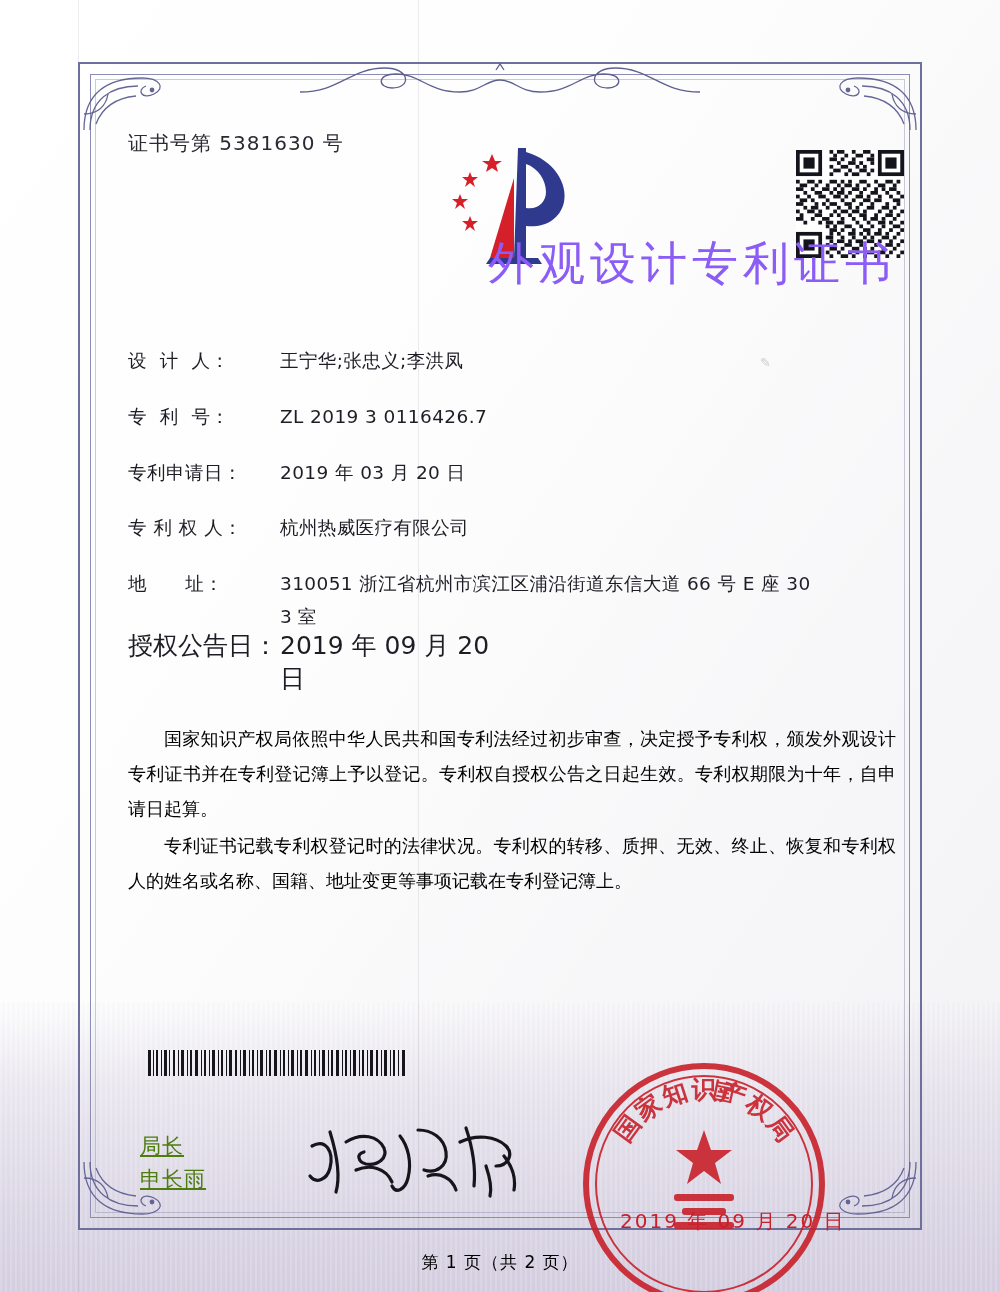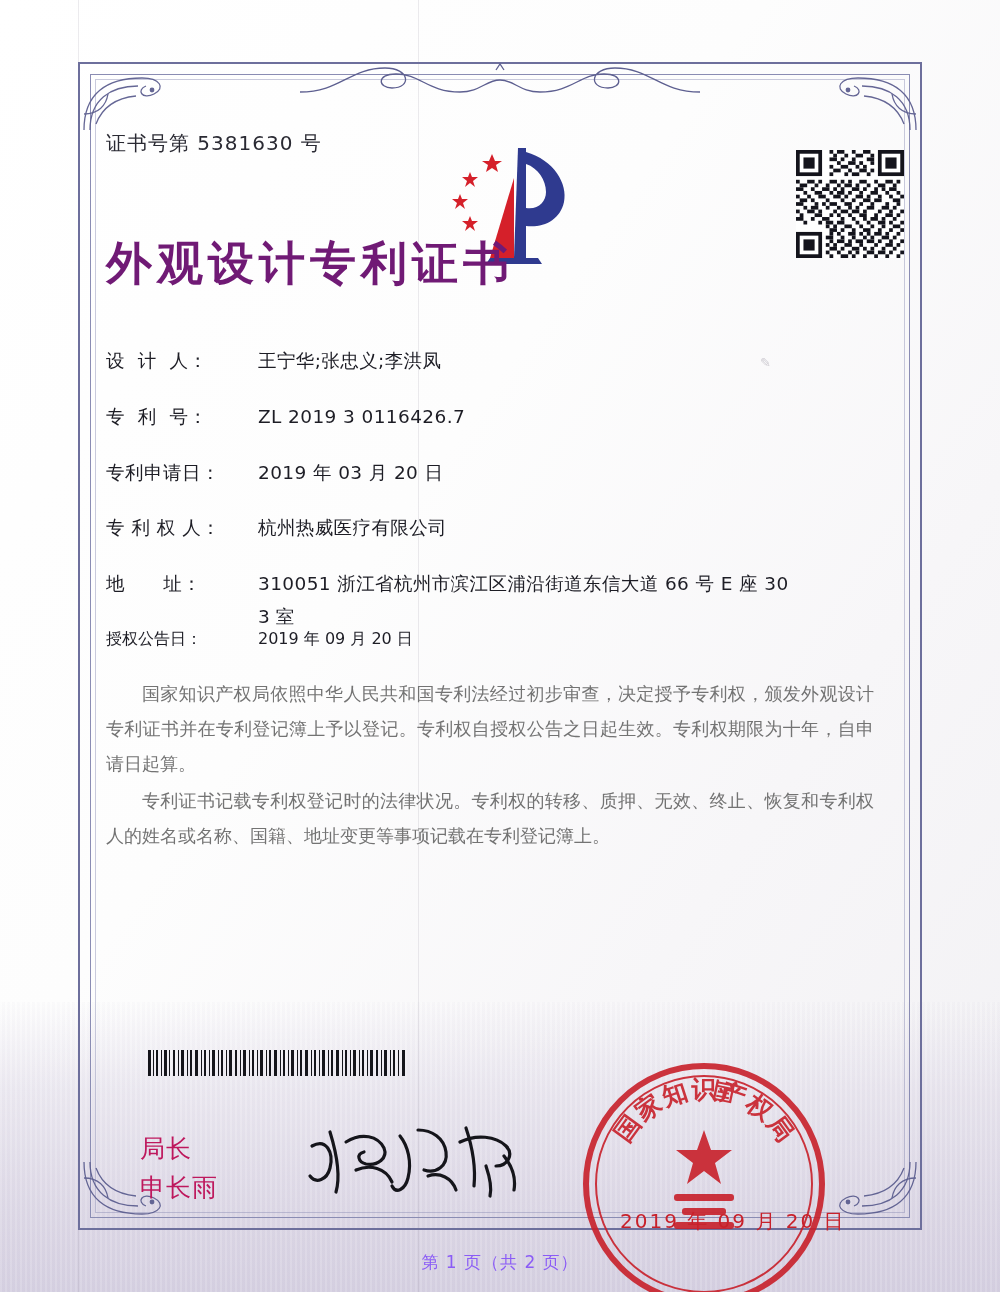--- a/index.html
+++ b/index.html
@@ -88,7 +88,7 @@
   
   .content {
     position: absolute;
-    left: 106px;
+    left: 128px;
     top: 130px;
     width: 768px;
   }

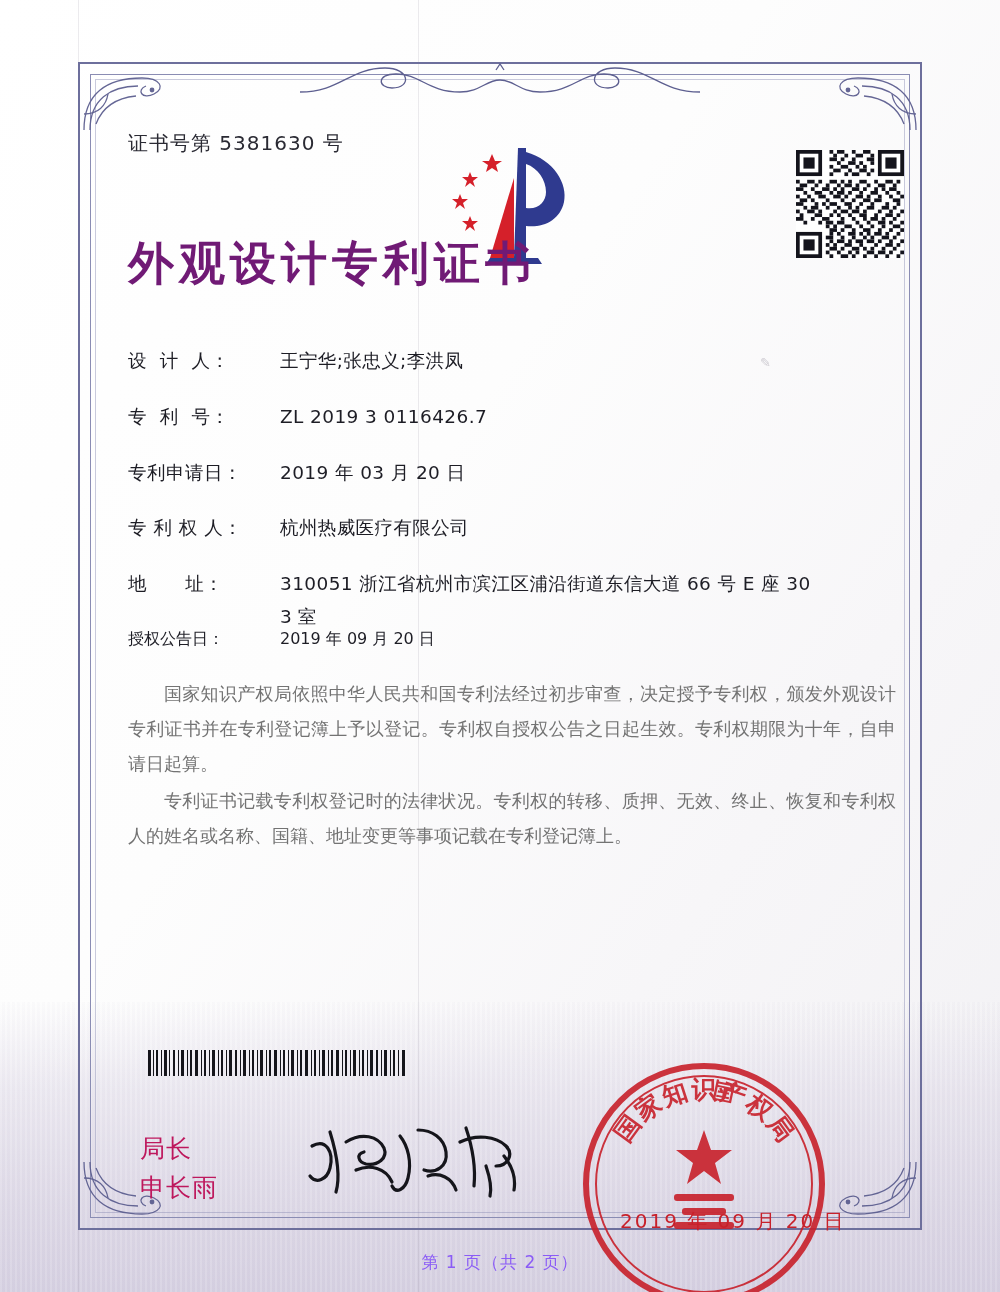--- a/index.html
+++ b/index.html
@@ -116,11 +116,11 @@
 
   .title {
     margin-top: 76px;
-    text-align: left;
+    text-align: right;
     font-size: 46px;
     letter-spacing: 5px;
-    font-weight: 700;
-    color: #701a75;
+    font-weight: 400;
+    color: #8b5cf6;
     font-family: "DejaVu Sans", "Liberation Sans", sans-serif;
   }
 

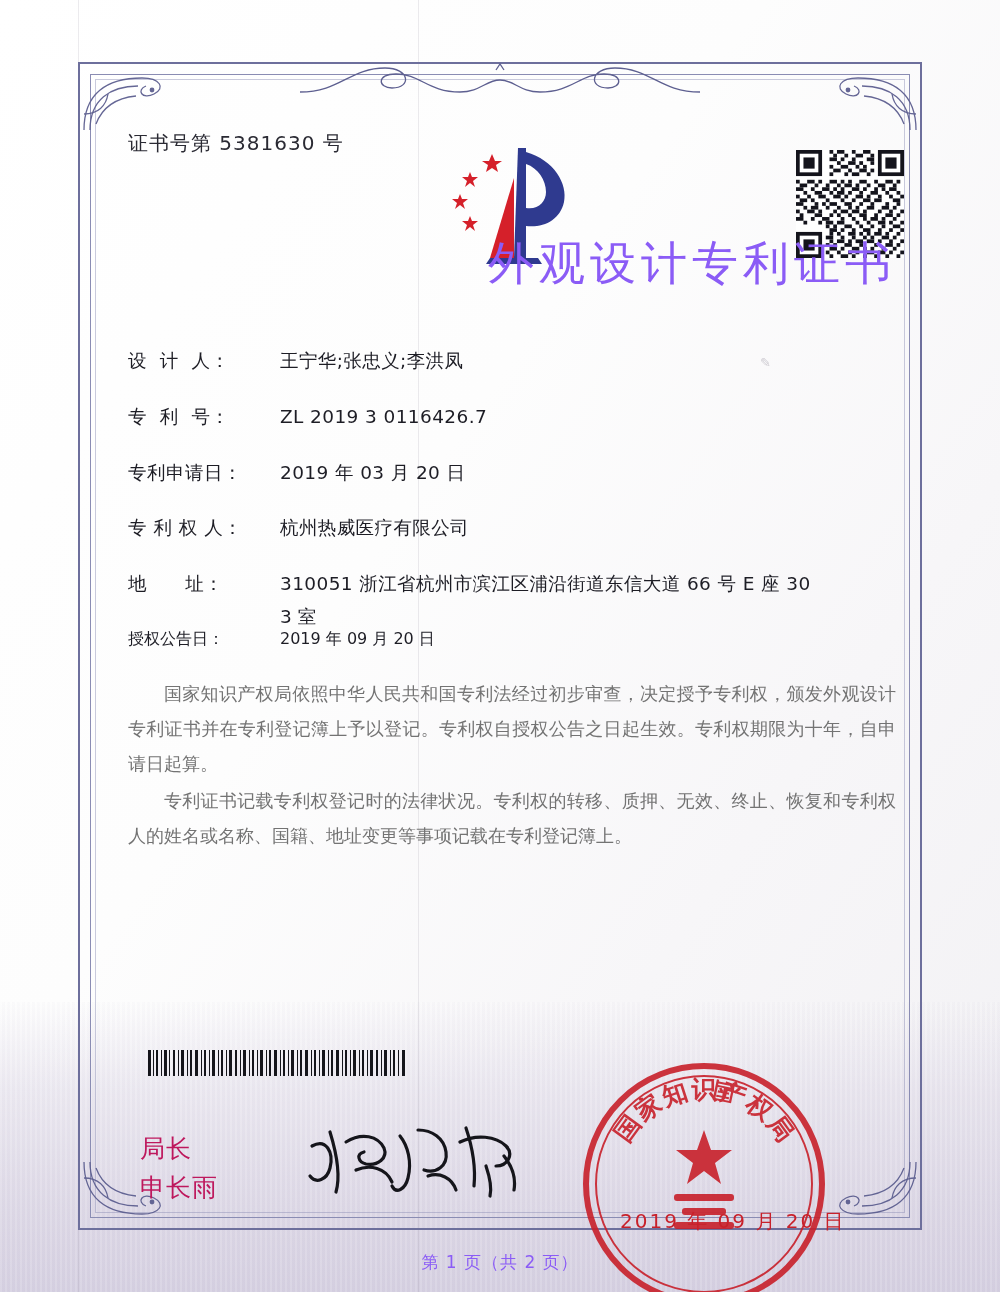--- a/index.html
+++ b/index.html
@@ -148,7 +148,7 @@
   .row-split {
     display: flex;
     margin-bottom: 20px;
-    font-size: 16px;
+    font-size: 25px;
     color: #1d1d25;
   }
   .row-split .half {

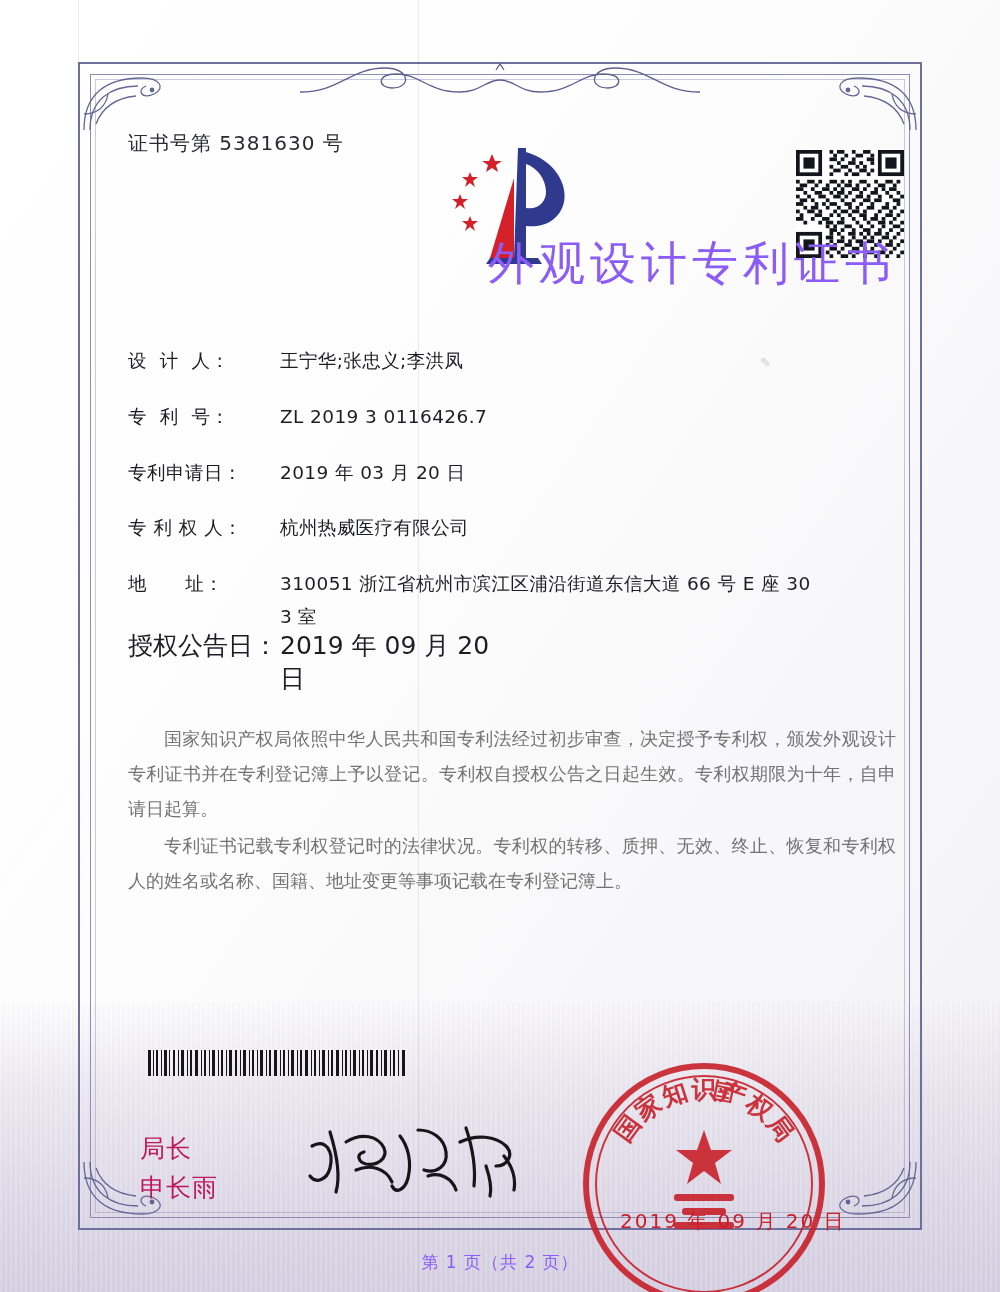--- a/index.html
+++ b/index.html
@@ -173,7 +173,7 @@
   .paras {
     margin-top: 26px;
     font-size: 18px;
-    color: #737373;
+    color: #000000;
     line-height: 1.95;
     text-align: justify;
     font-family: "DejaVu Serif", "Liberation Serif", serif;

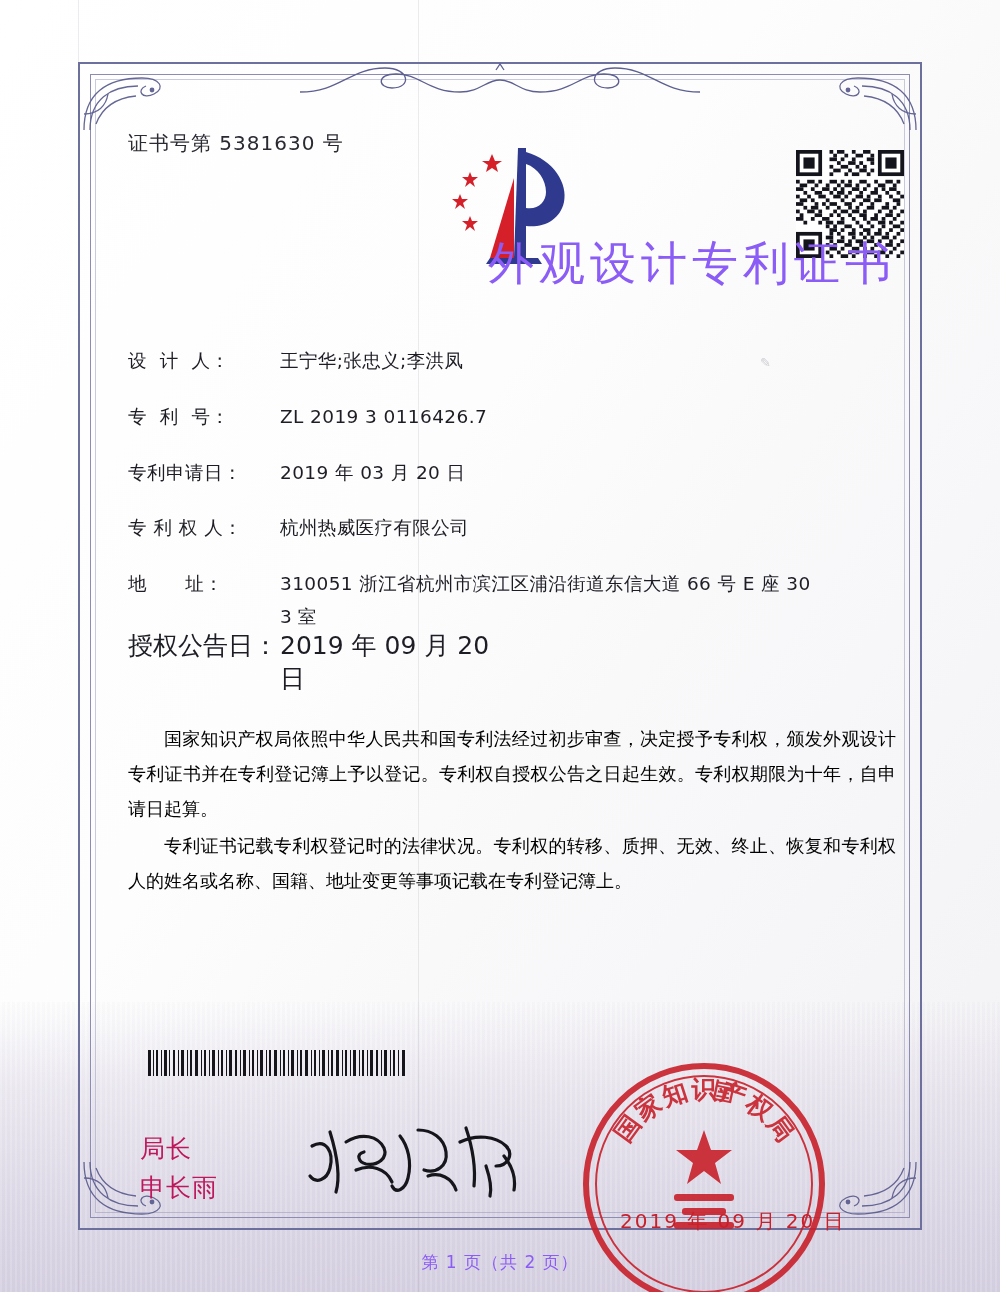--- a/index.html
+++ b/index.html
@@ -196,10 +196,11 @@
     position: absolute;
     left: 140px;
     top: 1130px;
-    font-size: 25px;
-    color: #be185d;
+    font-size: 21px;
+    color: #4d7c0f;
     line-height: 1.55;
     letter-spacing: 1px;
+    text-decoration: underline;
   }
   .sig-script {
     position: absolute;

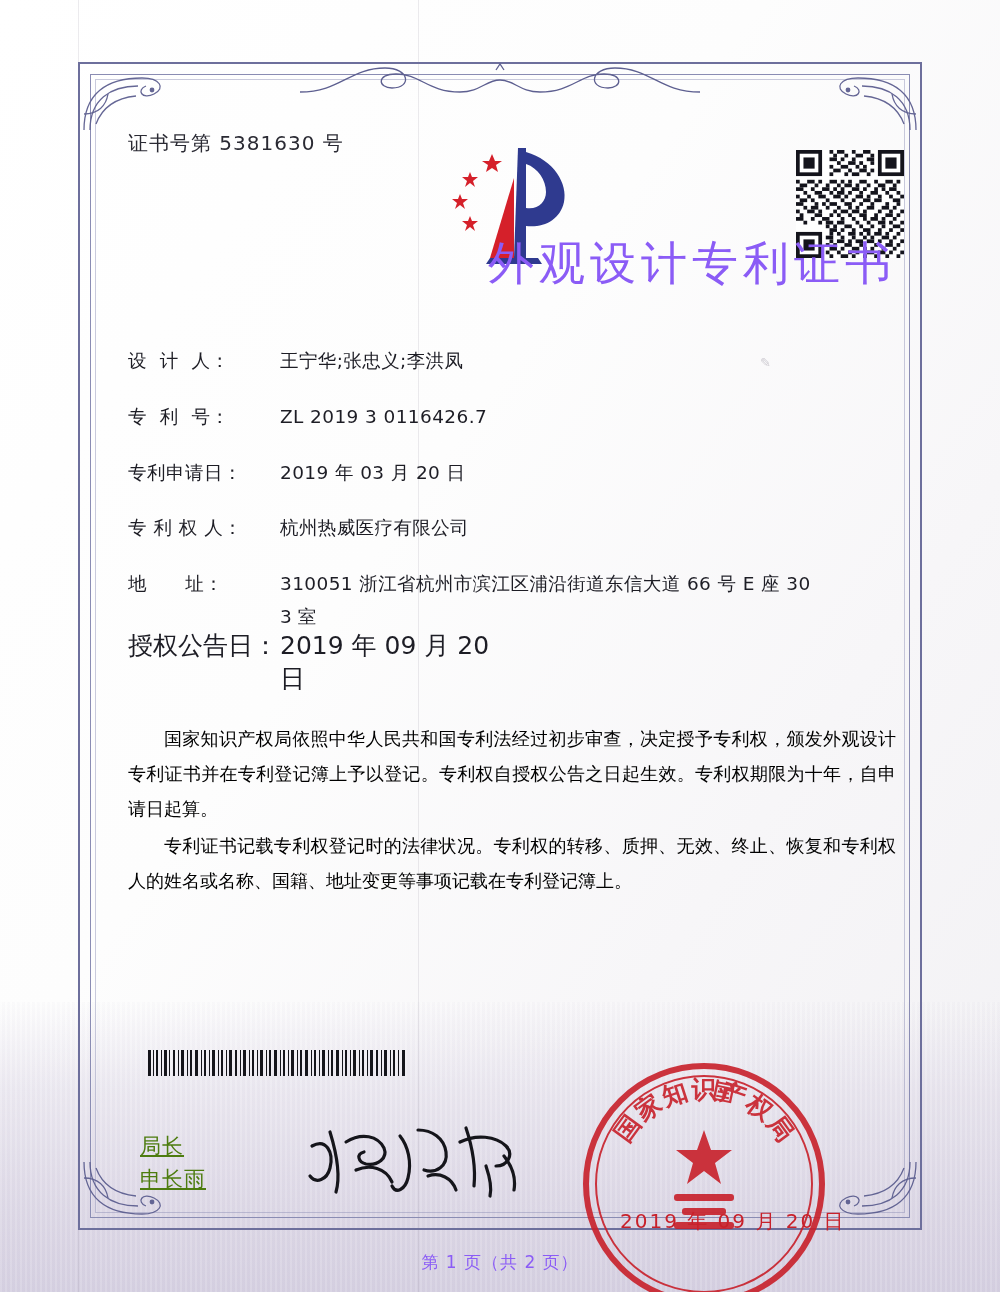--- a/index.html
+++ b/index.html
@@ -235,7 +235,7 @@
     bottom: 18px;
     text-align: center;
     font-size: 17px;
-    color: #8b5cf6;
+    color: #000000;
     letter-spacing: 1px;
   }
   .smudge {

